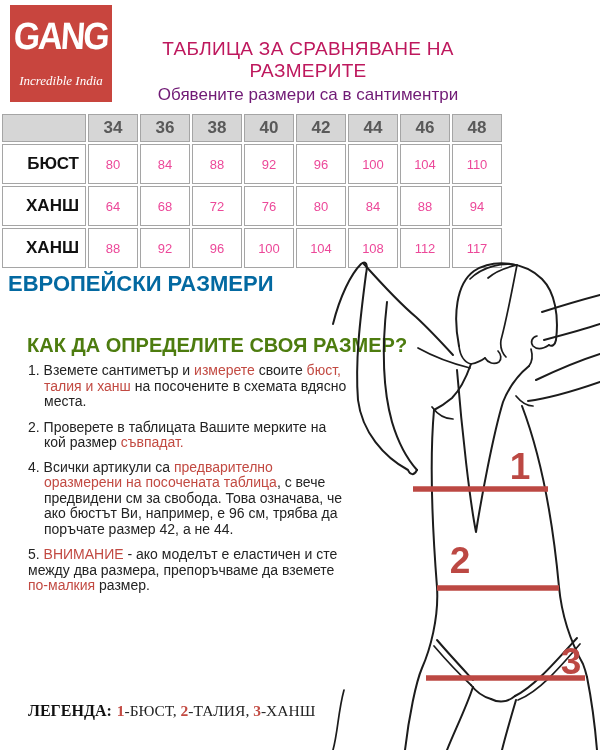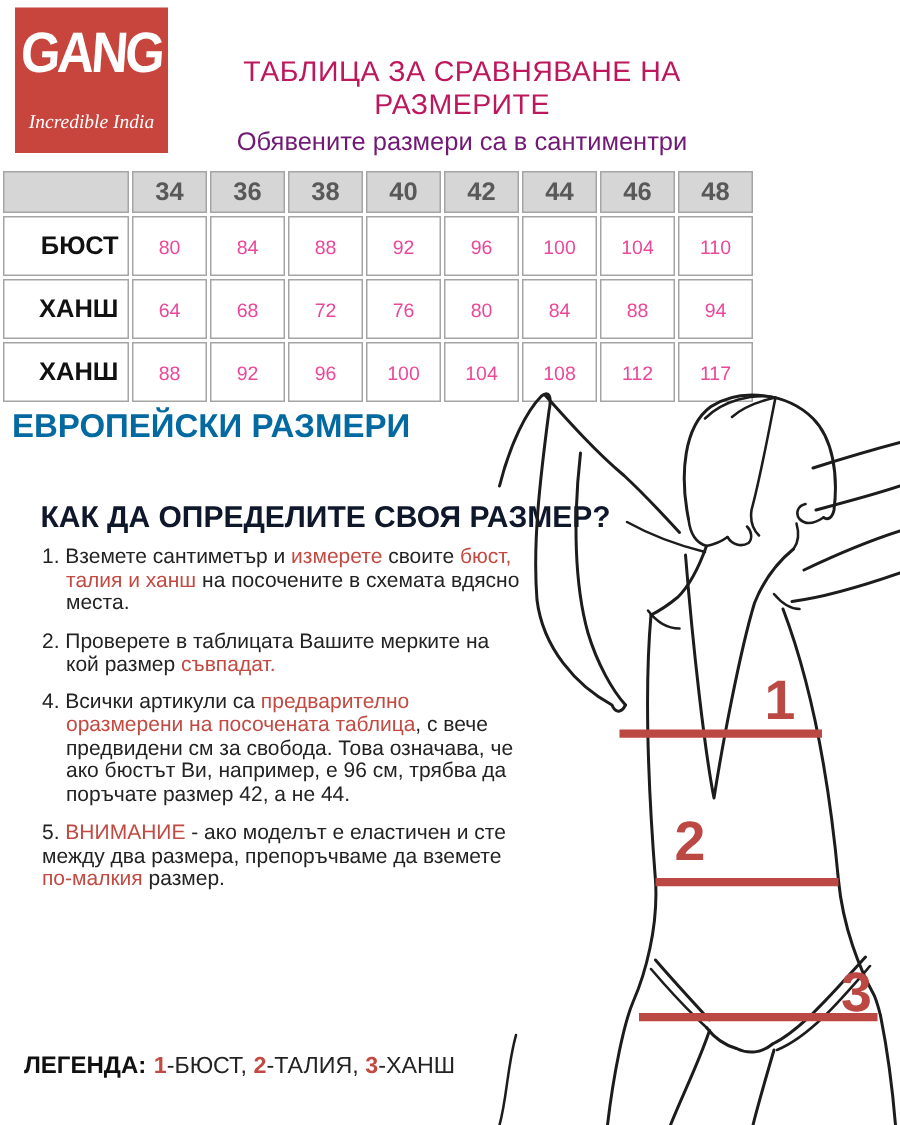--- a/index.html
+++ b/index.html
@@ -28,7 +28,7 @@
         padding-right:6px;}
 
   .h-sizes{position:absolute;left:8px;top:271px;font-size:22px;font-weight:bold;color:#0369a1;}
-  .h-howto{position:absolute;left:27px;top:334px;font-size:20px;font-weight:bold;color:#0f172a;}
+  .h-howto{position:absolute;left:27px;top:334px;font-size:20px;font-weight:bold;color:#4d7c0f;}
 
   
   #instructions{position:absolute;left:28px;top:363px;width:320px;font-size:14px;

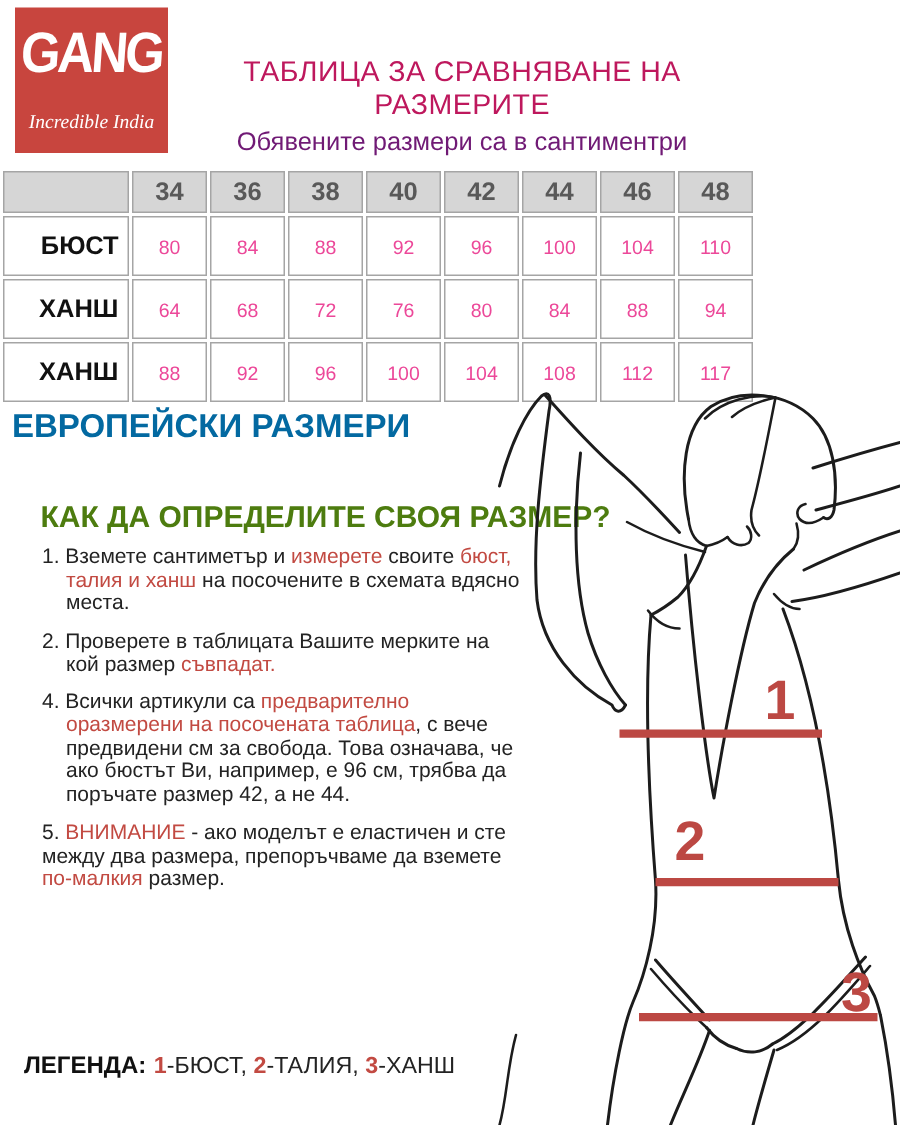--- a/index.html
+++ b/index.html
@@ -40,7 +40,7 @@
   .redb{color:#c24a42;font-weight:bold;}
 
   
-  #legend{position:absolute;left:16px;top:702px;font-size:15.5px;color:#232323;}
+  #legend{position:absolute;left:28px;top:702px;font-size:15.5px;color:#232323;font-family:Liberation Serif, serif;}
   #legend .lab{font-weight:bold;font-size:16px;color:#111;margin-right:5px;}
 
   

